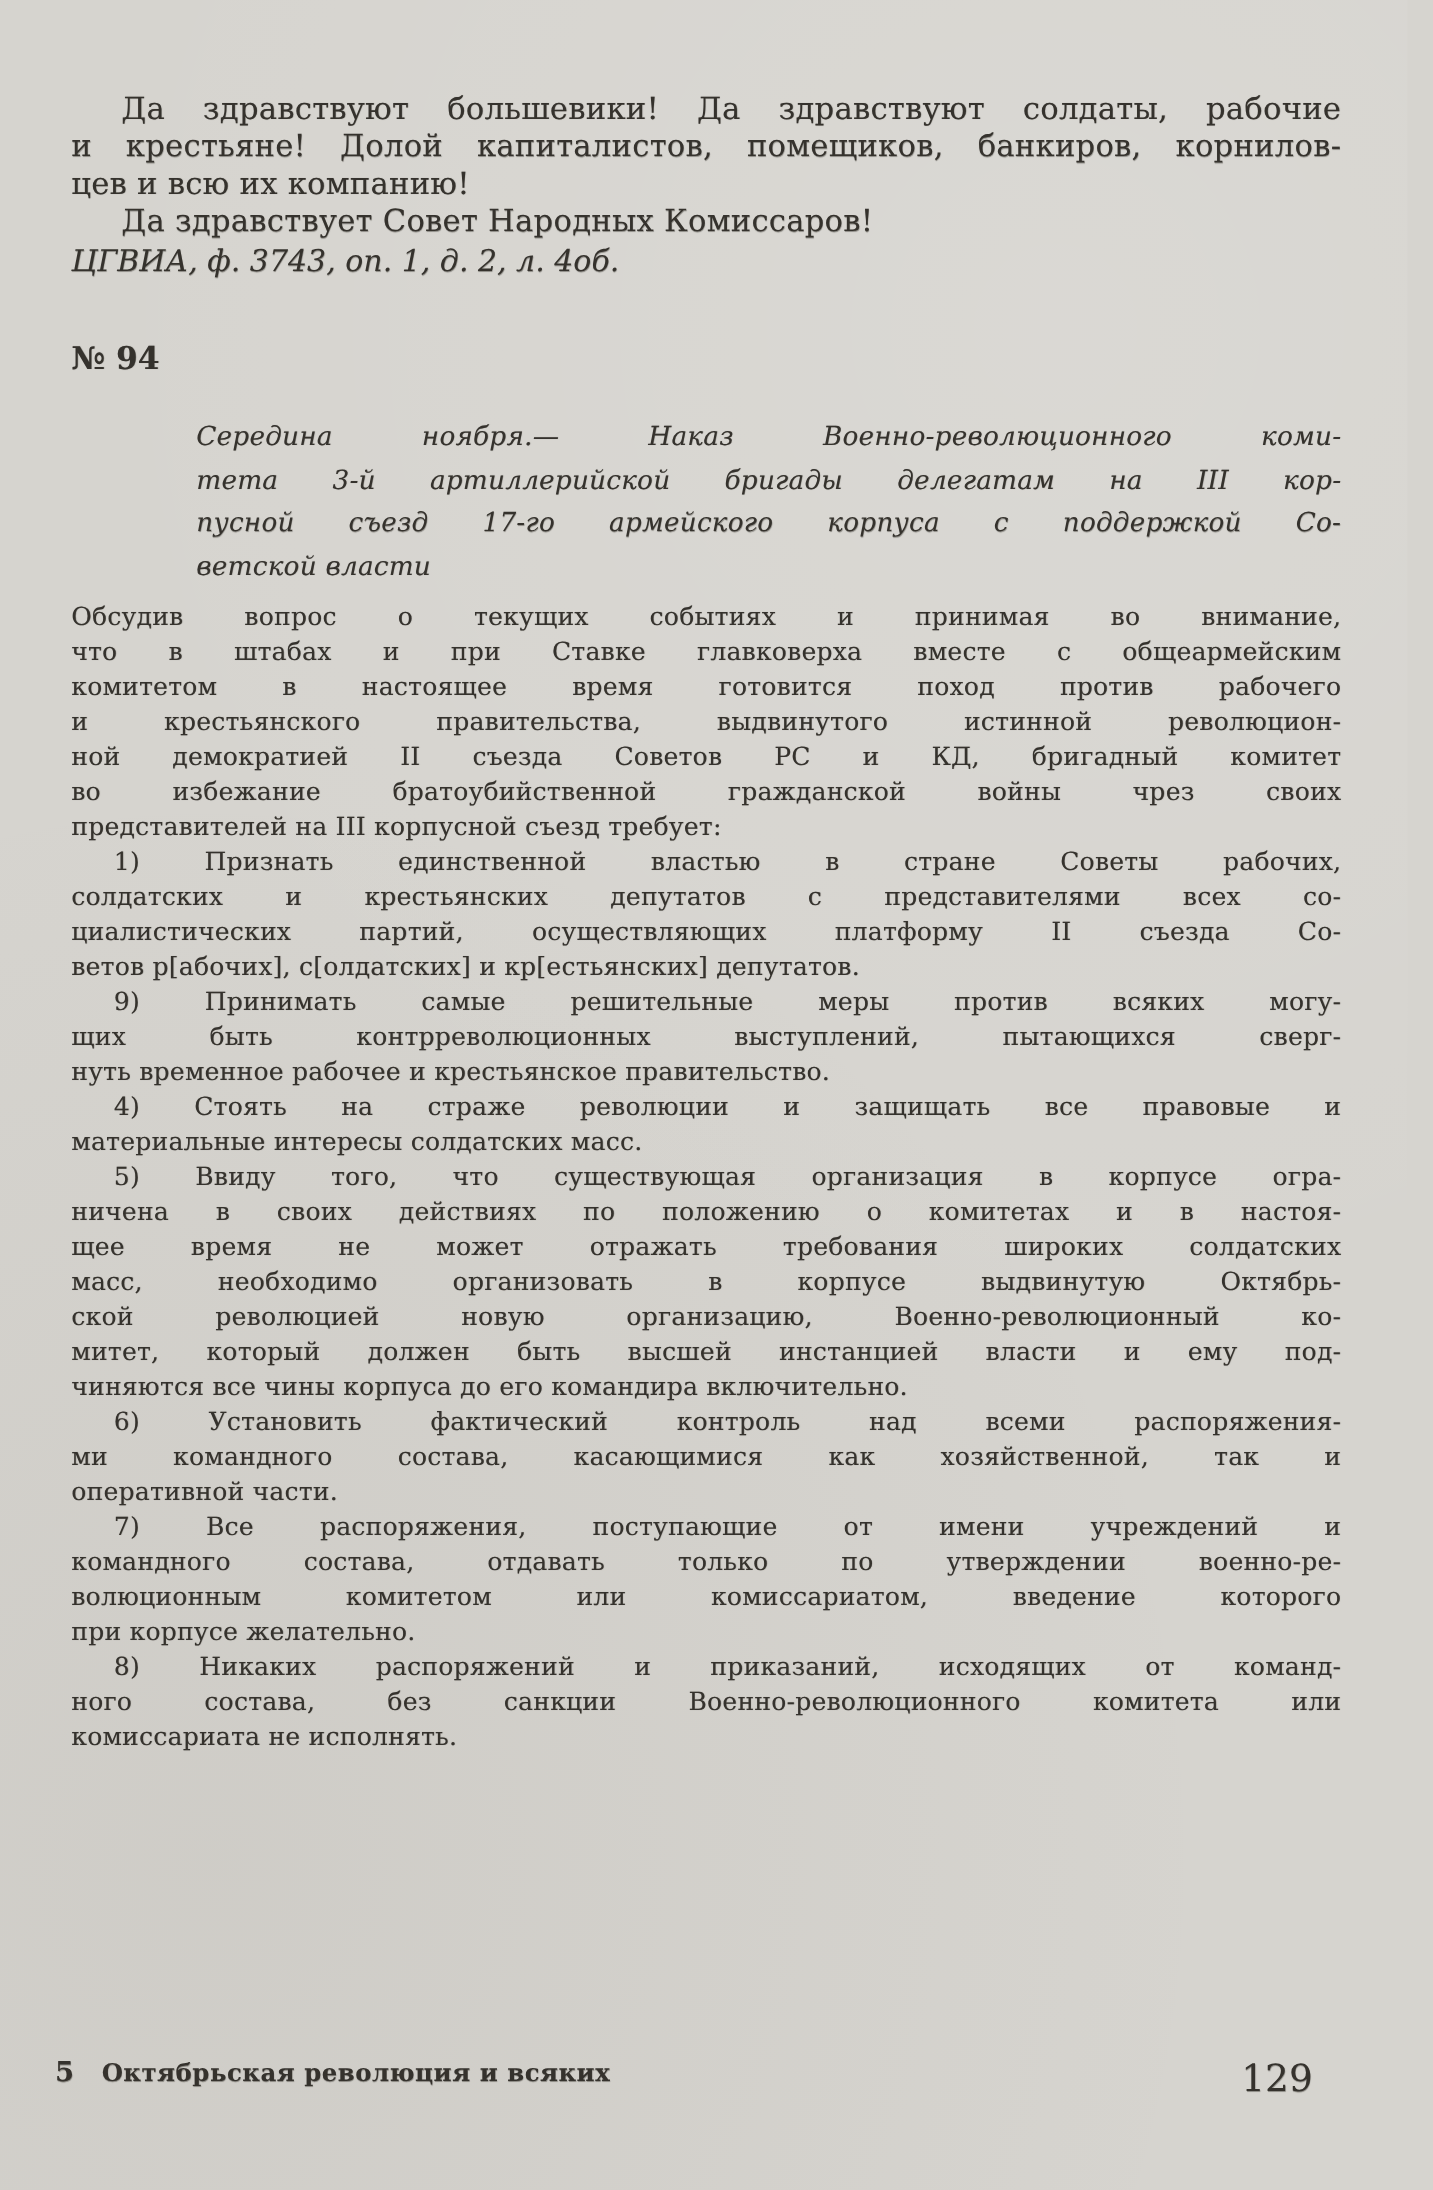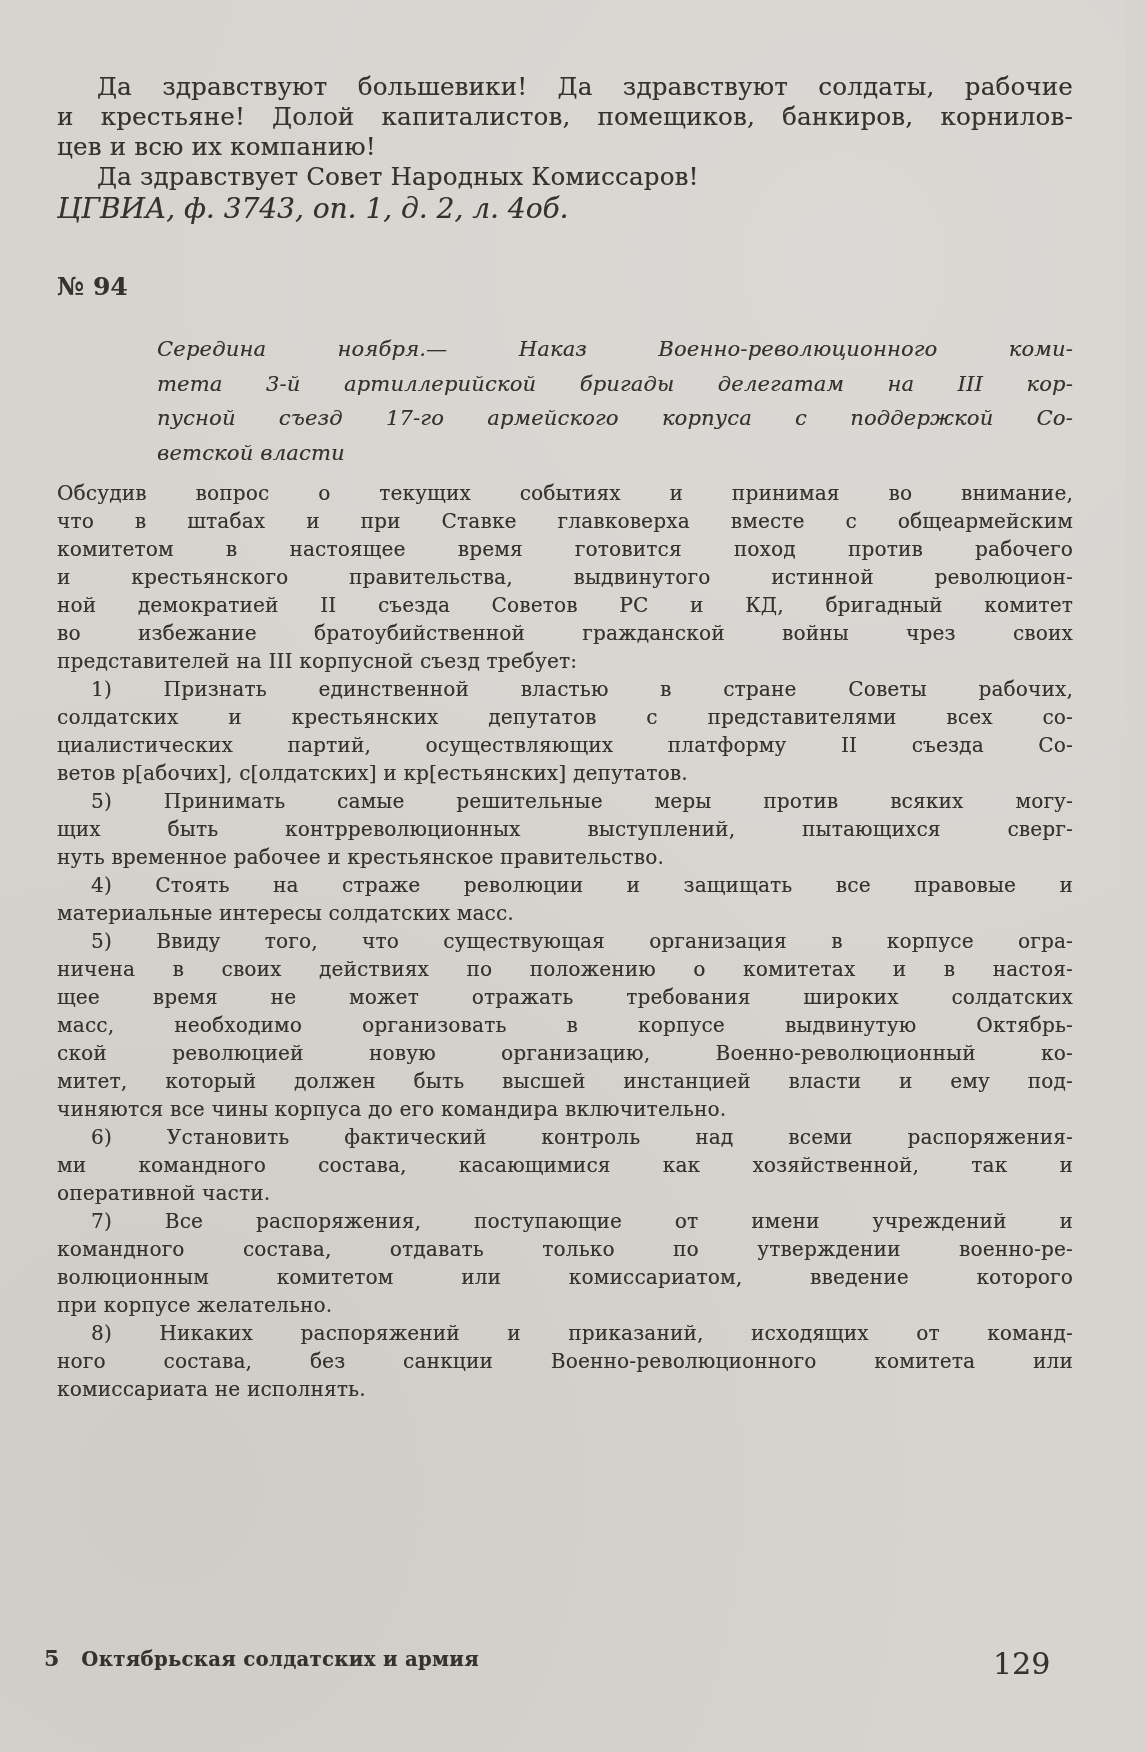--- a/index.html
+++ b/index.html
@@ -44,7 +44,7 @@
   .source {
     margin: 3px 0 0 0;
     font-style: italic;
-    font-size: 28px;
+    font-size: 24px;
     line-height: 28px;
   }
   .doc-number {

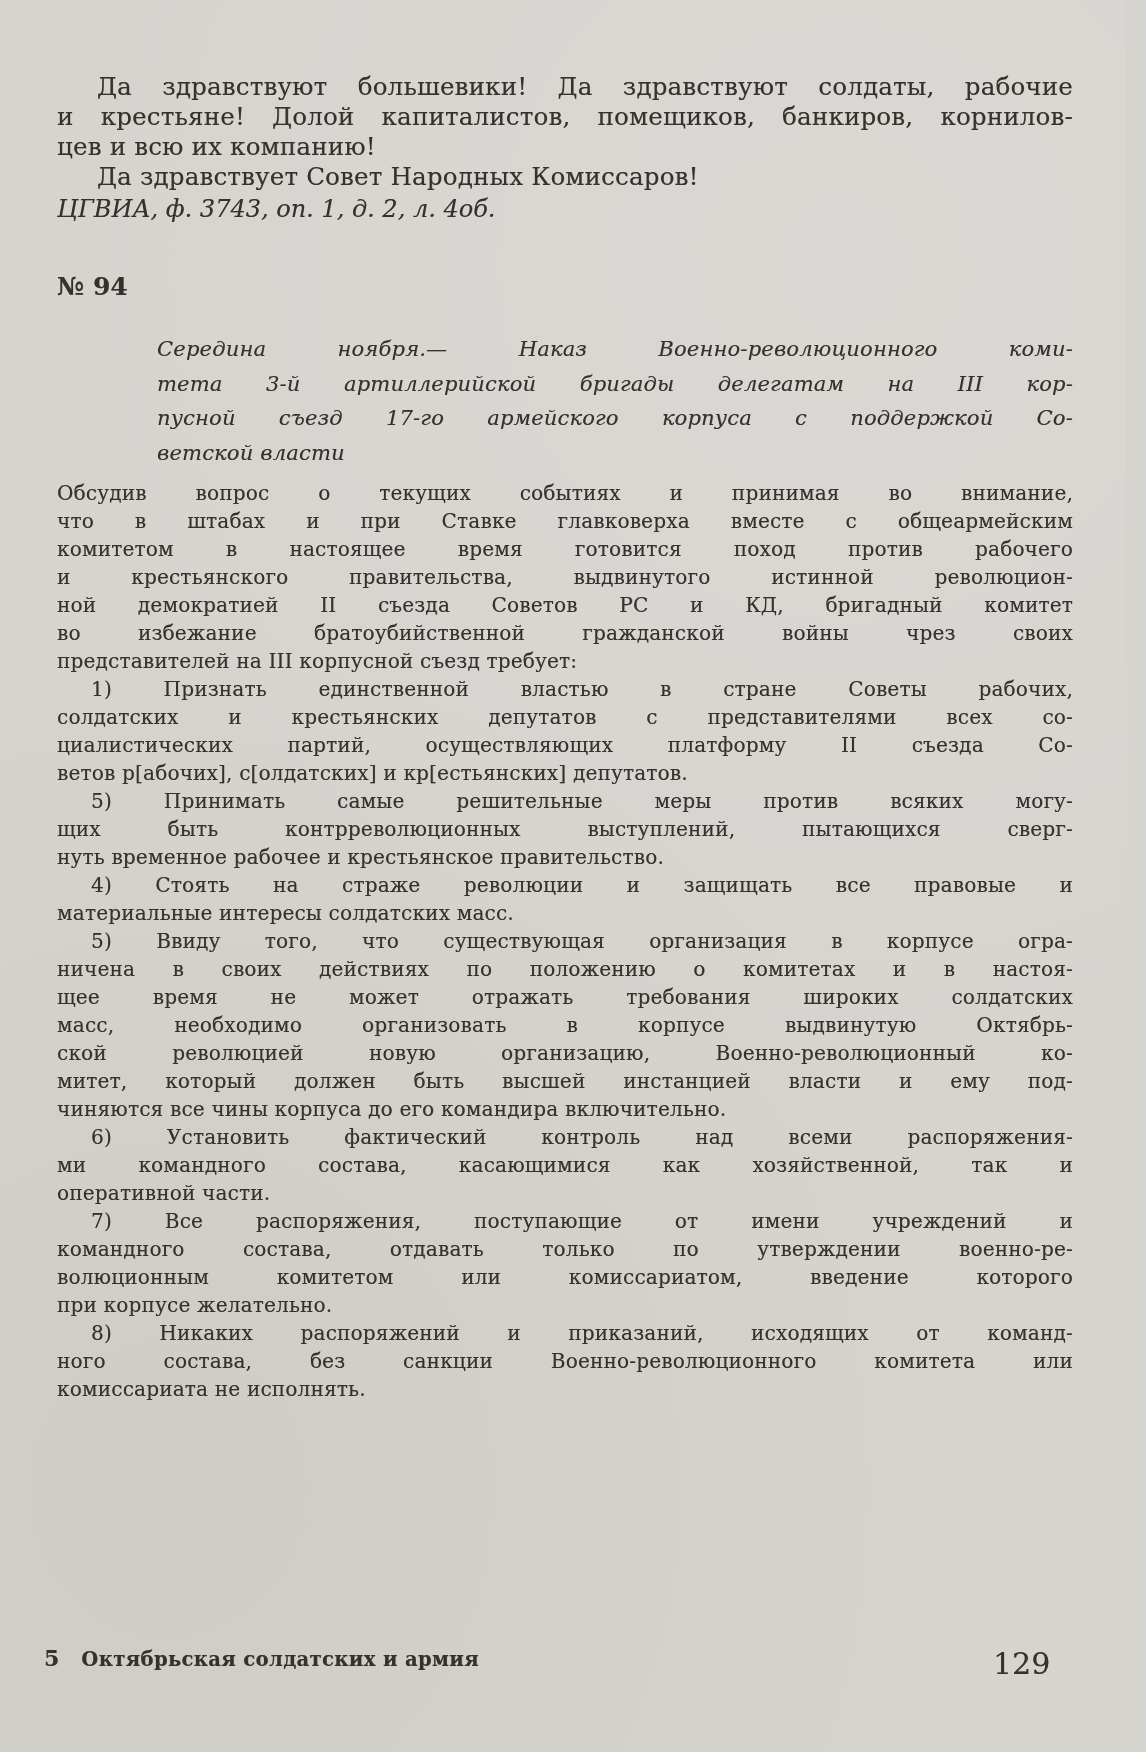--- a/index.html
+++ b/index.html
@@ -133,7 +133,7 @@
           <div class="line last">ветов р[абочих], с[олдатских] и кр[естьянских] депутатов.</div>
         </div>
         <div class="para">
-          <div class="line fi">5) Принимать самые решительные меры против всяких могу-</div>
+          <div class="line fi">9) Принимать самые решительные меры против всяких могу-</div>
           <div class="line">щих быть контрреволюционных выступлений, пытающихся сверг-</div>
           <div class="line last">нуть временное рабочее и крестьянское правительство.</div>
         </div>

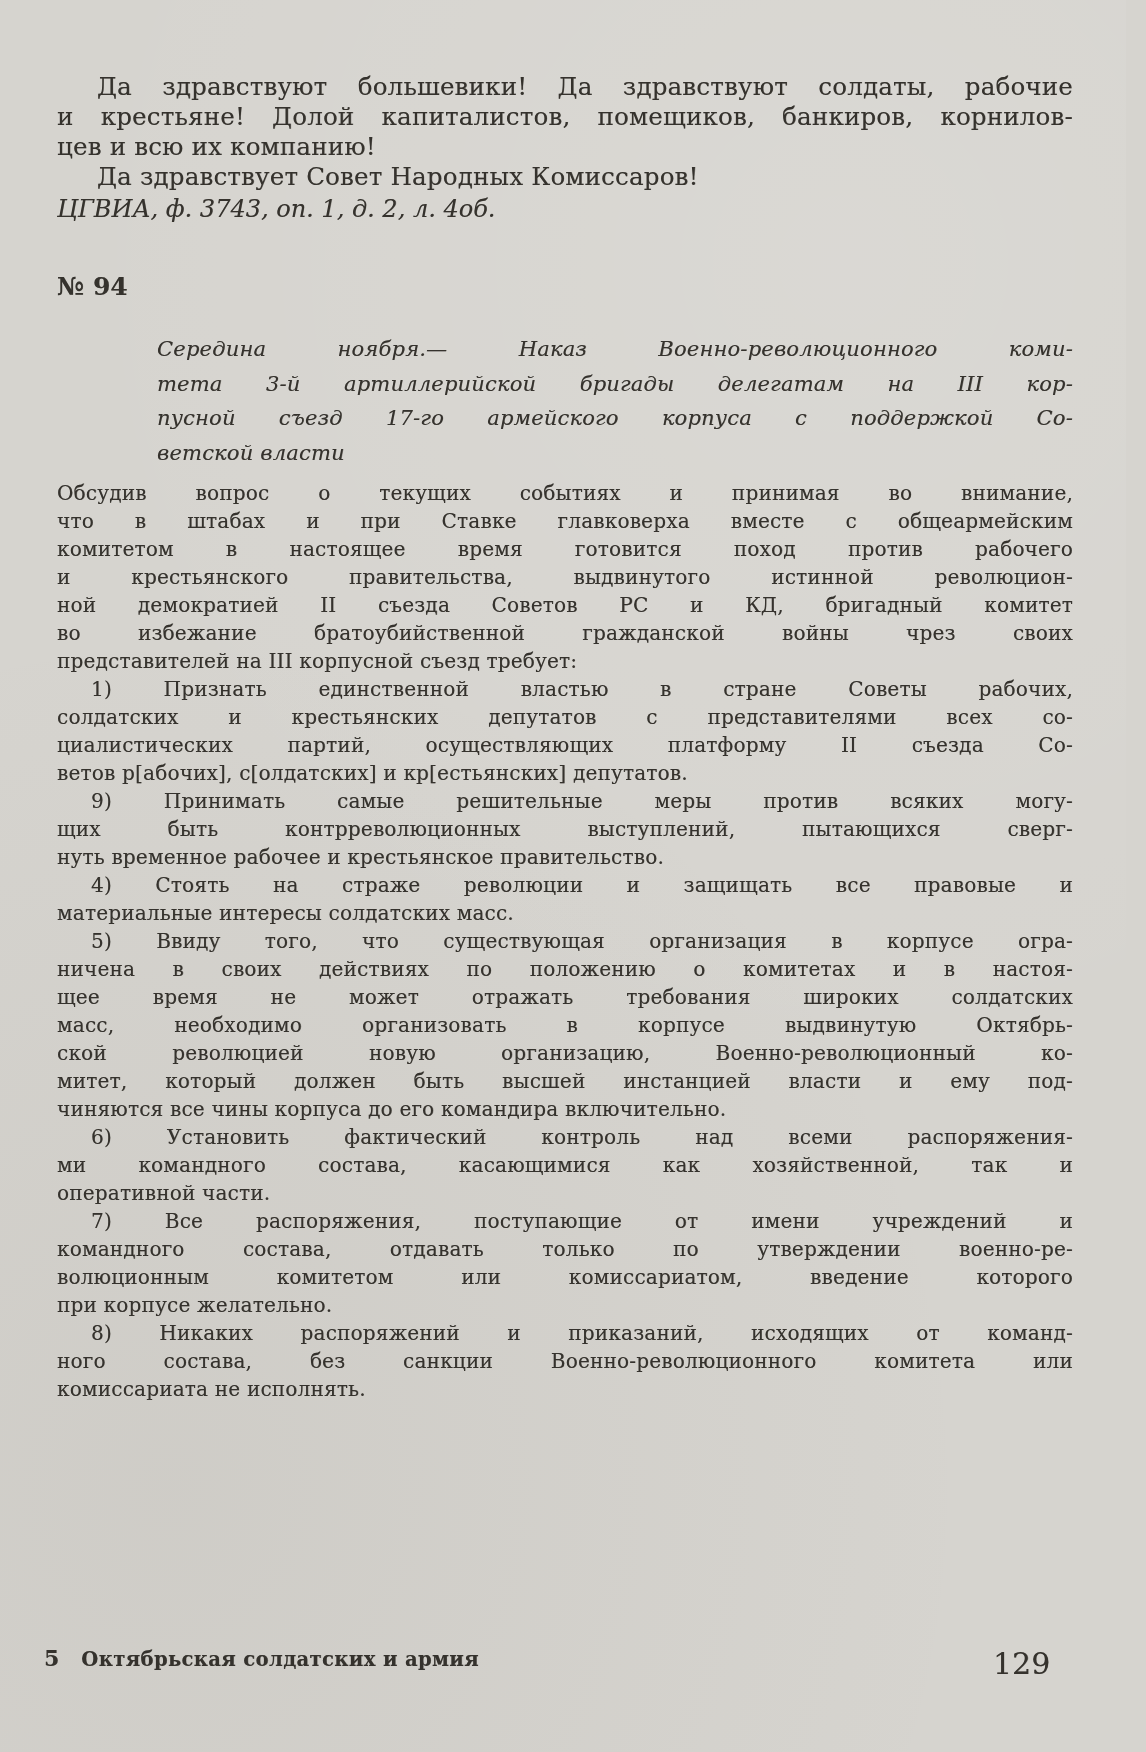--- a/index.html
+++ b/index.html
@@ -171,7 +171,7 @@
   </div>
 
   <div class="footer-left">
-    <span class="footer-book-number">5</span><span class="footer-book-title">Октябрьская солдатских и армия</span>
+    <span class="footer-book-number">5</span><span class="footer-book-title">Октябрьская революция и всяких</span>
   </div>
   <div class="page-number">129</div>
 </div>

